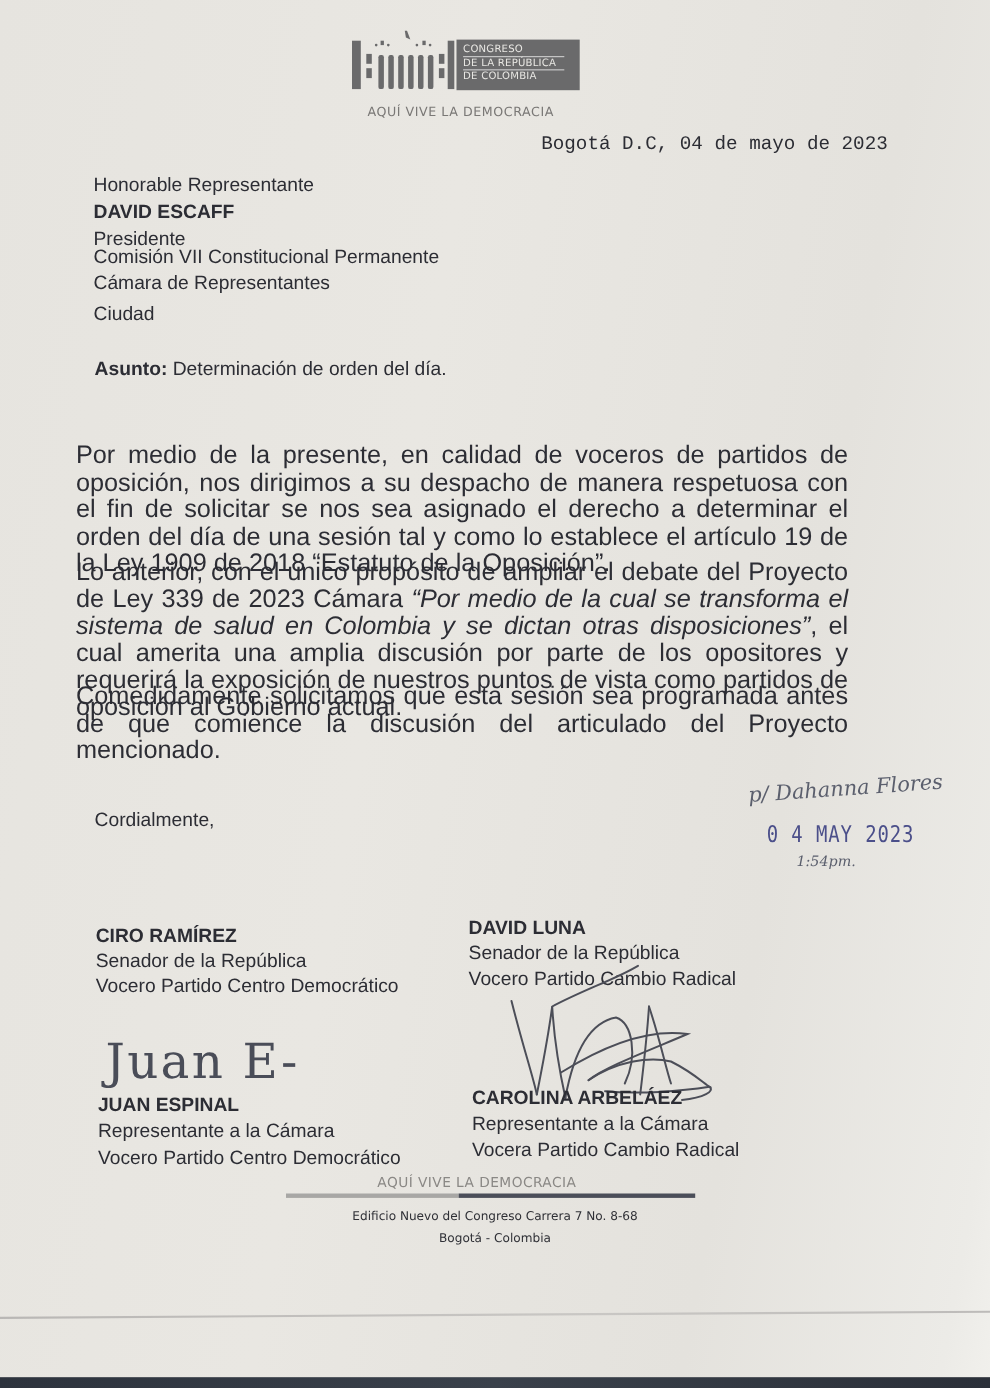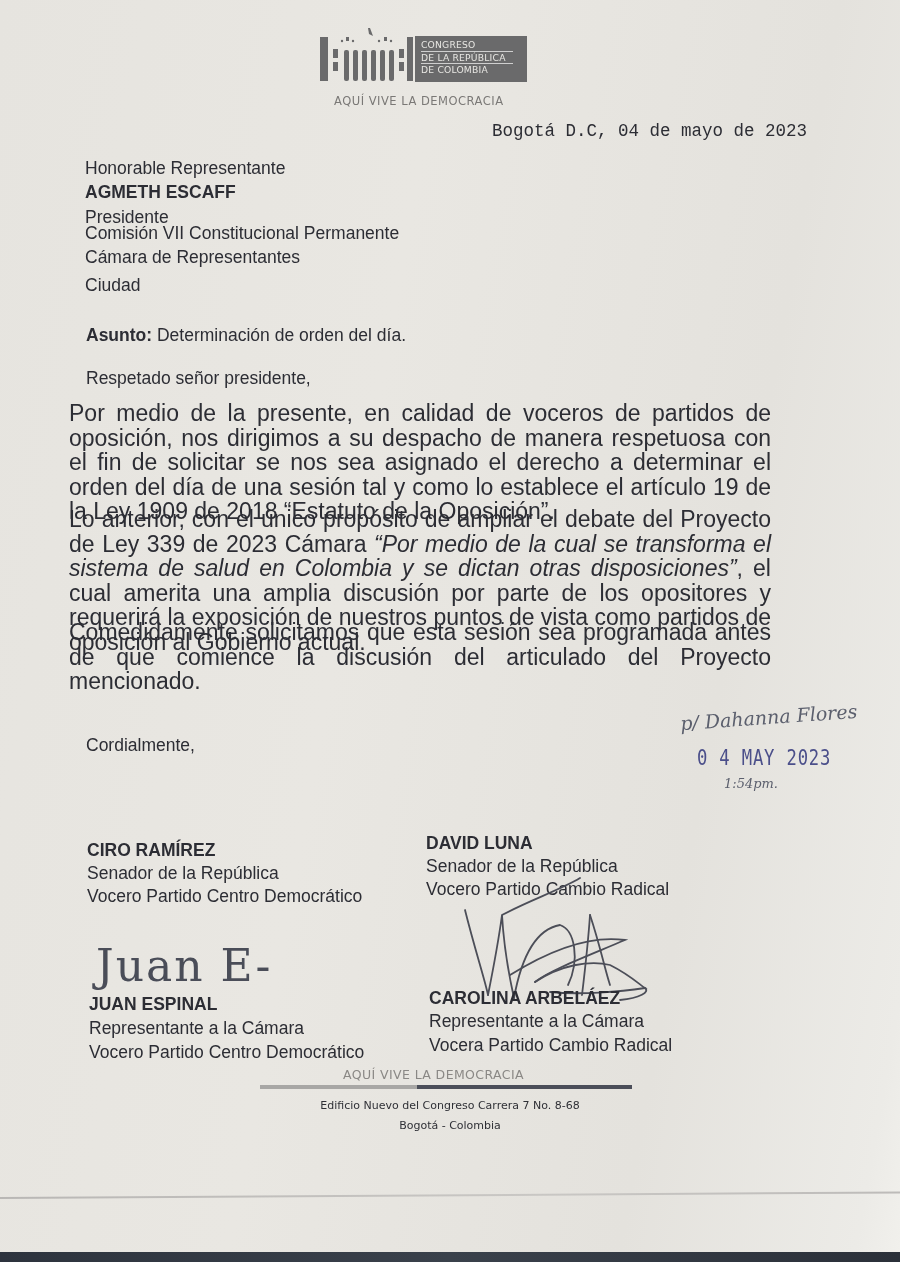--- a/index.html
+++ b/index.html
@@ -100,7 +100,7 @@
 
   <div>
     <div class="text" style="left:85px; top:156px;">Honorable Representante</div>
-    <div class="text bold" style="left:85px; top:180px;">AGMETH ESCAFF</div>
+    <div class="text bold" style="left:85px; top:180px;">DAVID ESCAFF</div>
     <div class="text" style="left:85px; top:205px;">Presidente</div>
     <div class="text" style="left:85px; top:220px; top:221px;">Comisión VII Constitucional Permanente</div>
     <div class="text" style="left:85px; top:245px;">Cámara de Representantes</div>

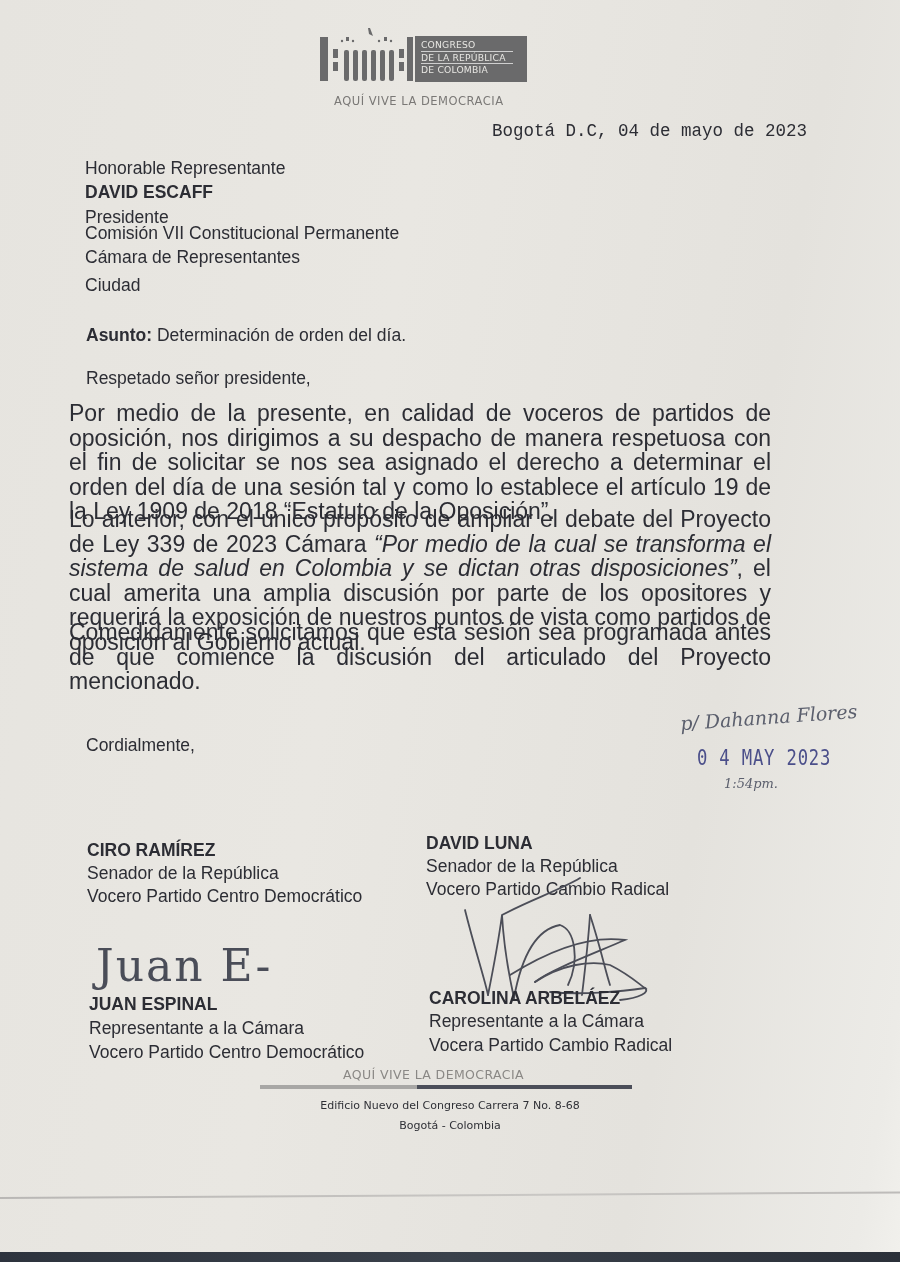--- a/index.html
+++ b/index.html
@@ -112,7 +112,6 @@
     <span>Determinación de orden del día.</span>
   </div>
 
-  <div class="text" style="left:86px; top:366px;">Respetado señor presidente,</div>
 
   <div class="para" style="top:401px;">Por medio de la presente, en calidad de voceros de partidos de oposición, nos dirigimos a su despacho de manera respetuosa con el fin de solicitar se nos sea asignado el derecho a determinar el orden del día de una sesión tal y como lo establece el artículo 19 de la Ley 1909 de 2018 “Estatuto de la Oposición”.</div>
   <div class="para" style="top:507px;"><span>Lo anterior, con el único propósito de ampliar el debate del Proyecto de Ley 339 de 2023 Cámara </span><i>“Por medio de la cual se transforma el sistema de salud en Colombia y se dictan otras disposiciones”</i><span>, el cual amerita una amplia discusión por parte de los opositores y requerirá la exposición de nuestros puntos de vista como partidos de oposición al Gobierno actual.</span></div>

